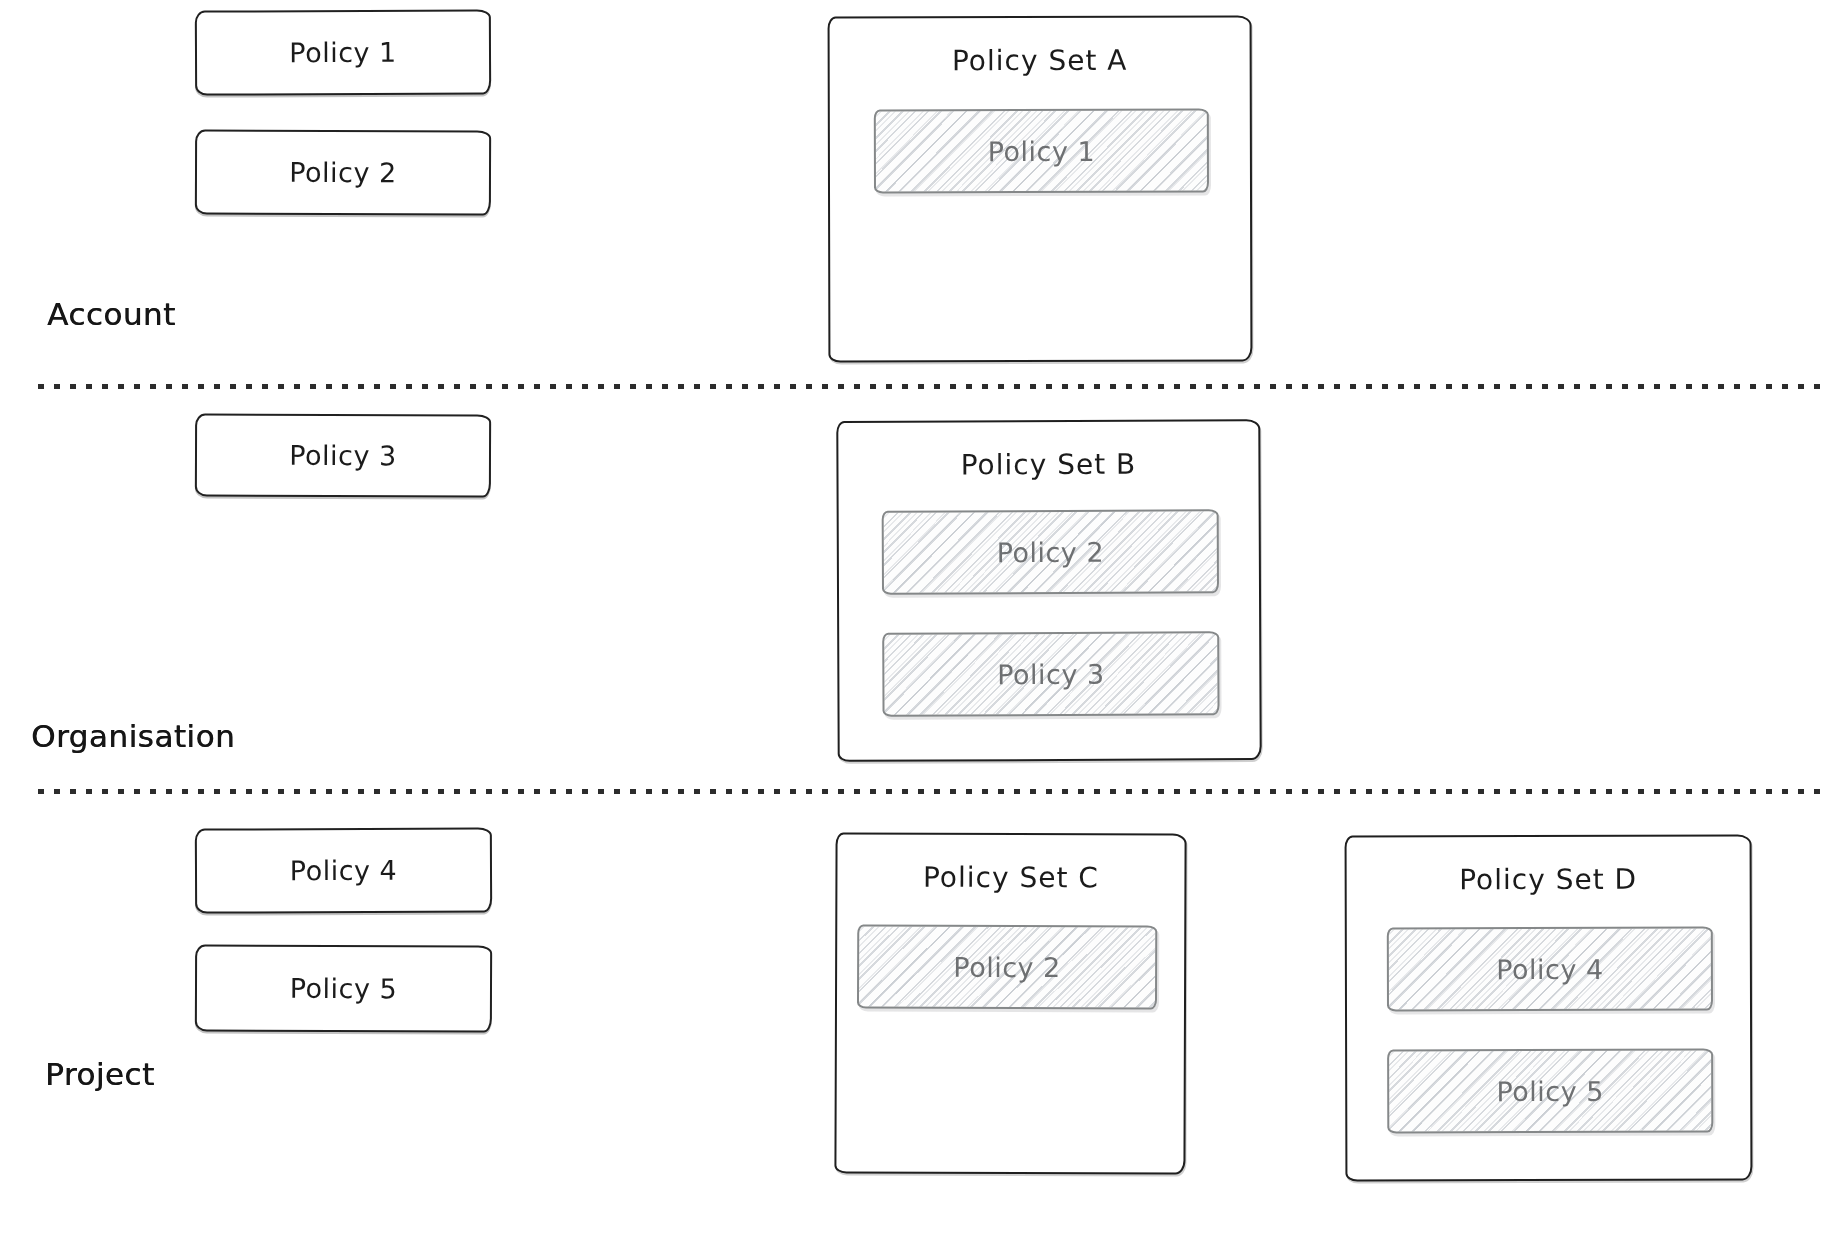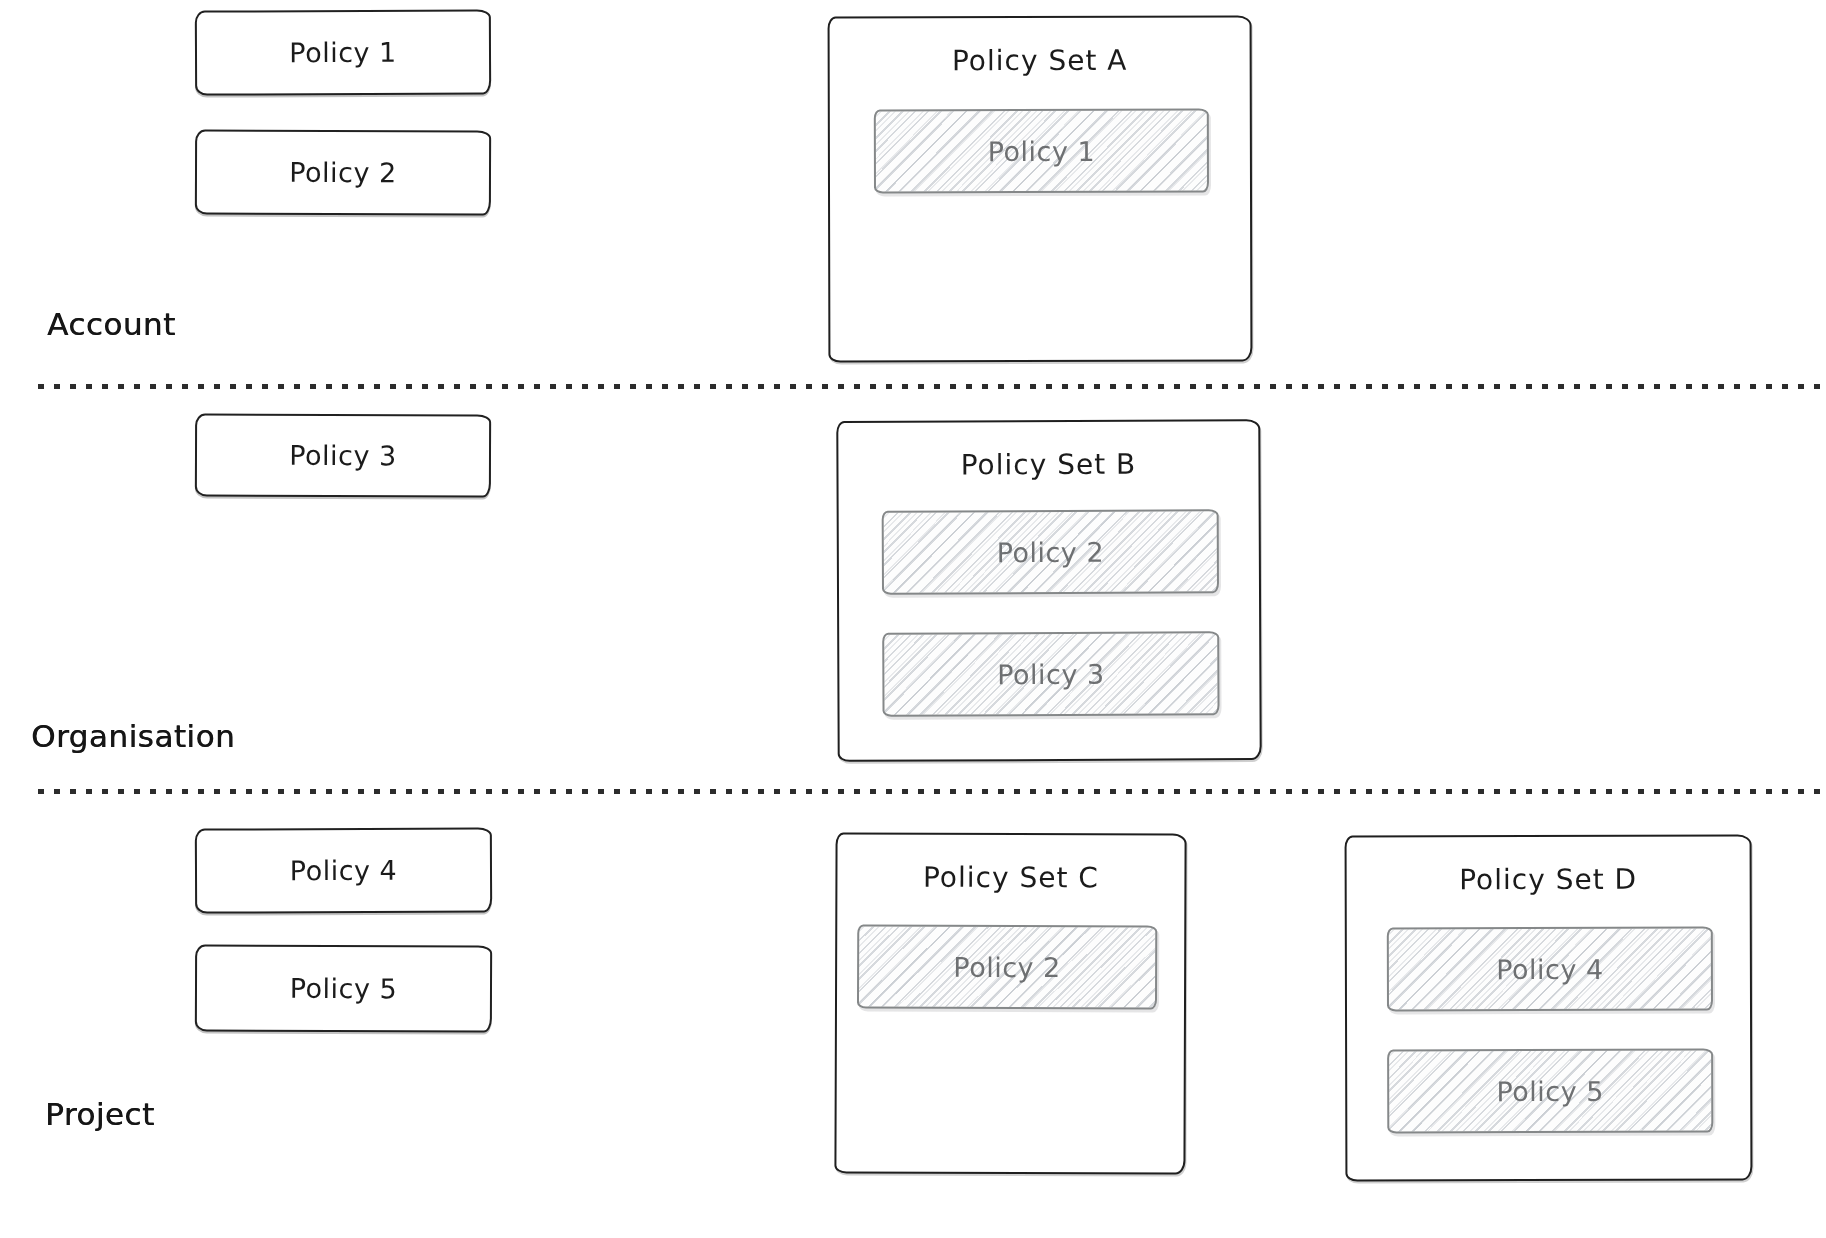--- a/index.html
+++ b/index.html
@@ -118,7 +118,7 @@
     </div>
   </div>
 
-  <div class="section-label" style="left:47px; top:306px;">Account</div>
+  <div class="section-label" style="left:47px; top:296px;">Account</div>
 
   <div class="divider" style="top:384px;"></div>
 

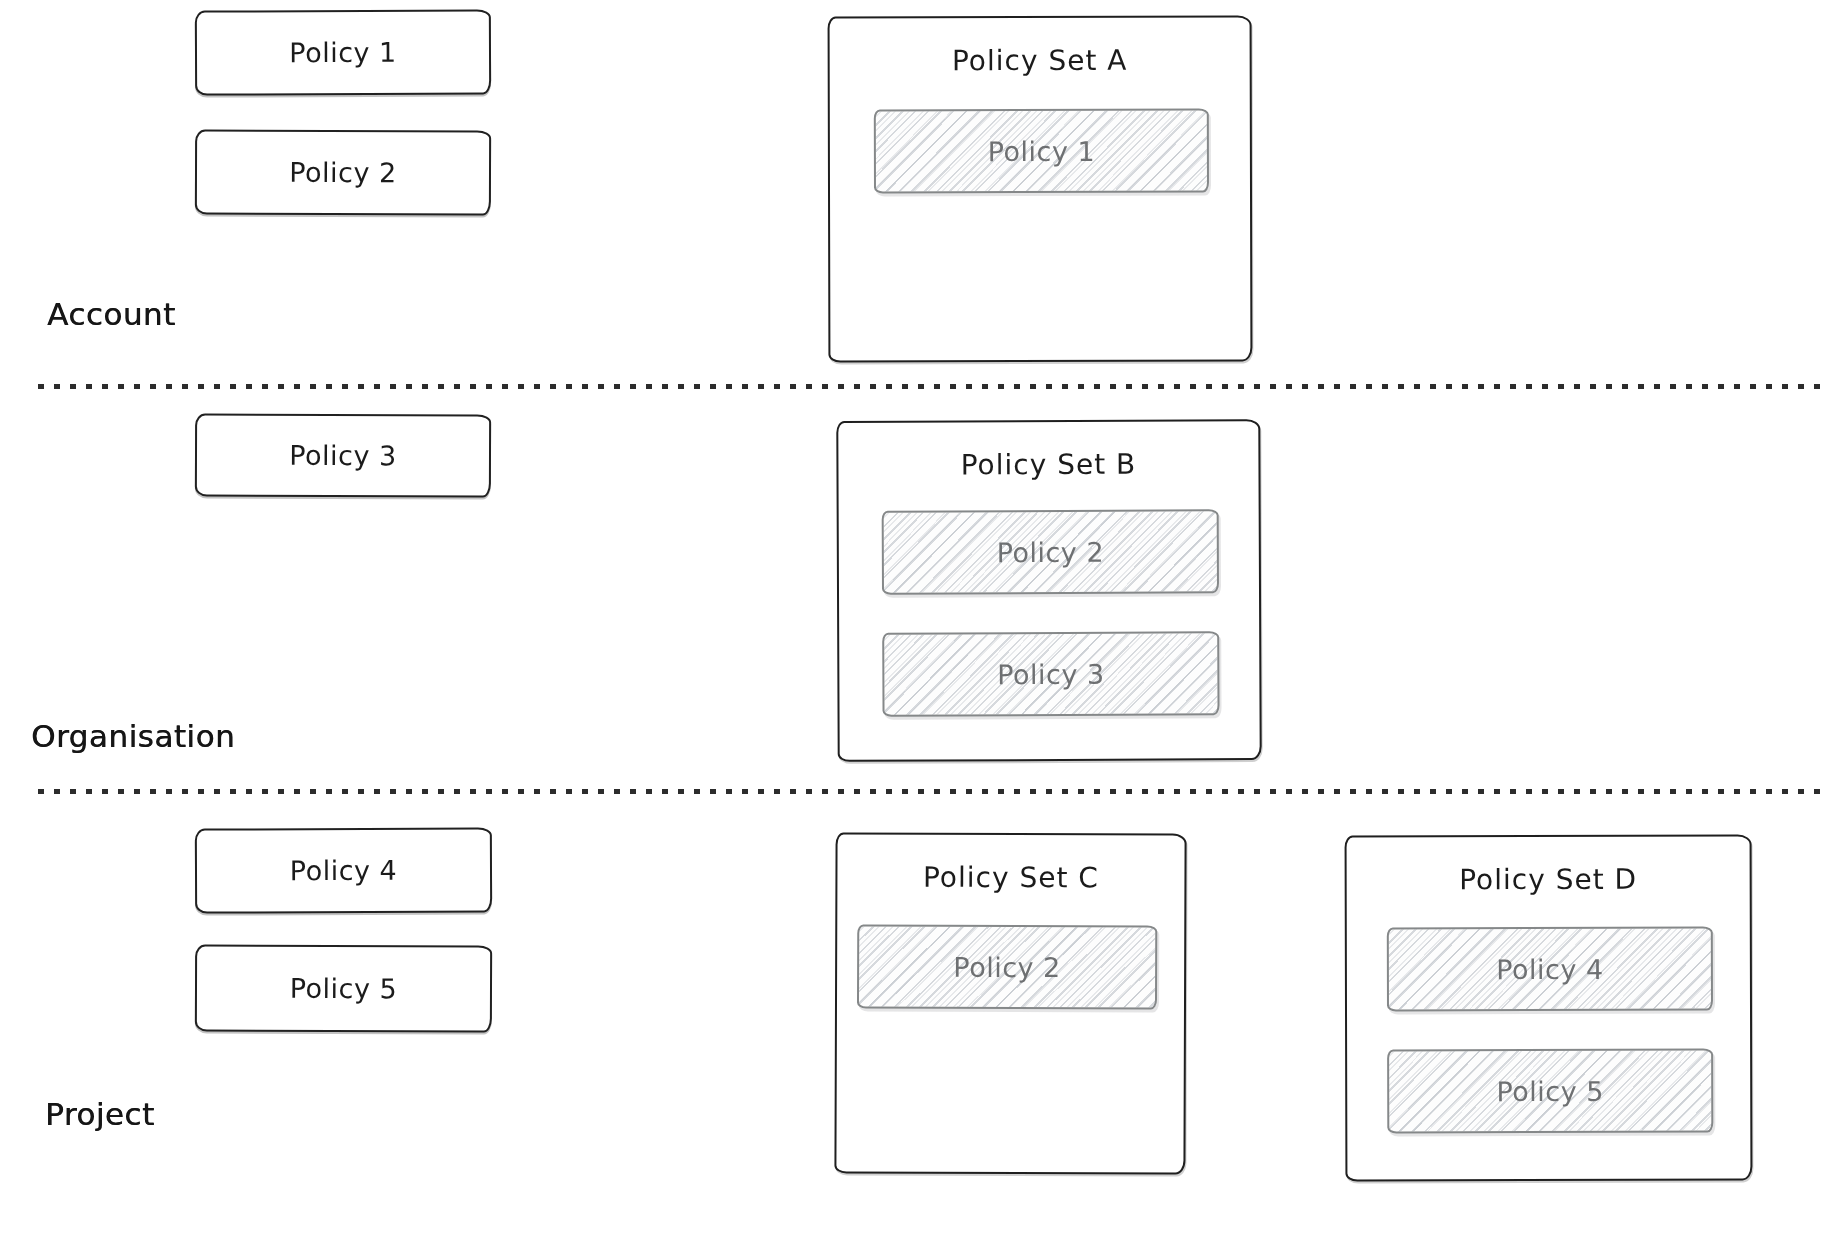--- a/index.html
+++ b/index.html
@@ -165,7 +165,7 @@
     </div>
   </div>
 
-  <div class="section-label" style="left:45px; top:1096px;">Project</div>
+  <div class="section-label" style="left:45px; top:1056px;">Project</div>
 
 </div>
 

